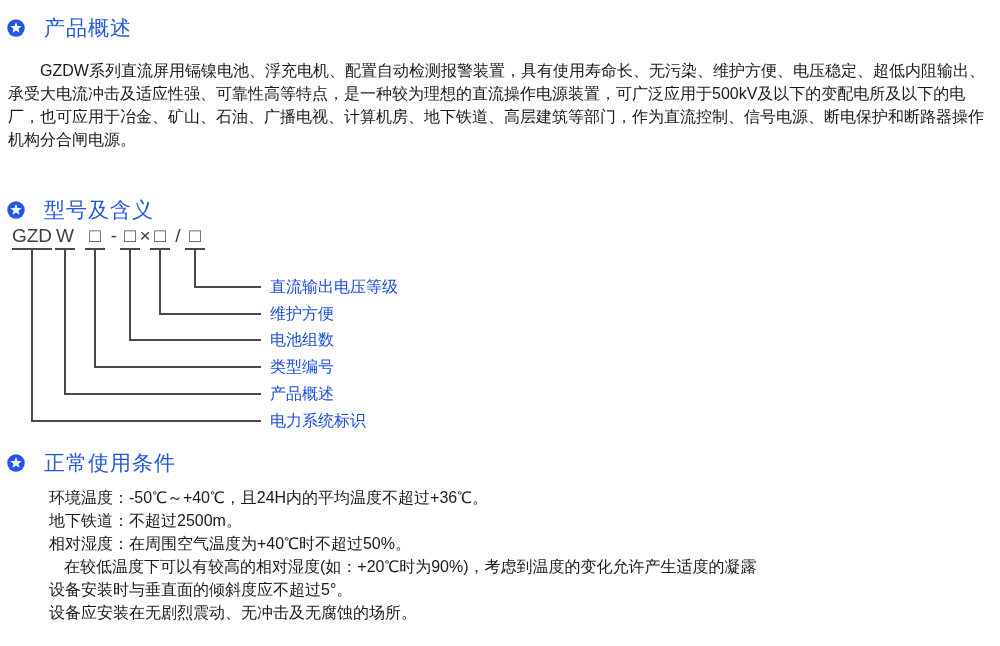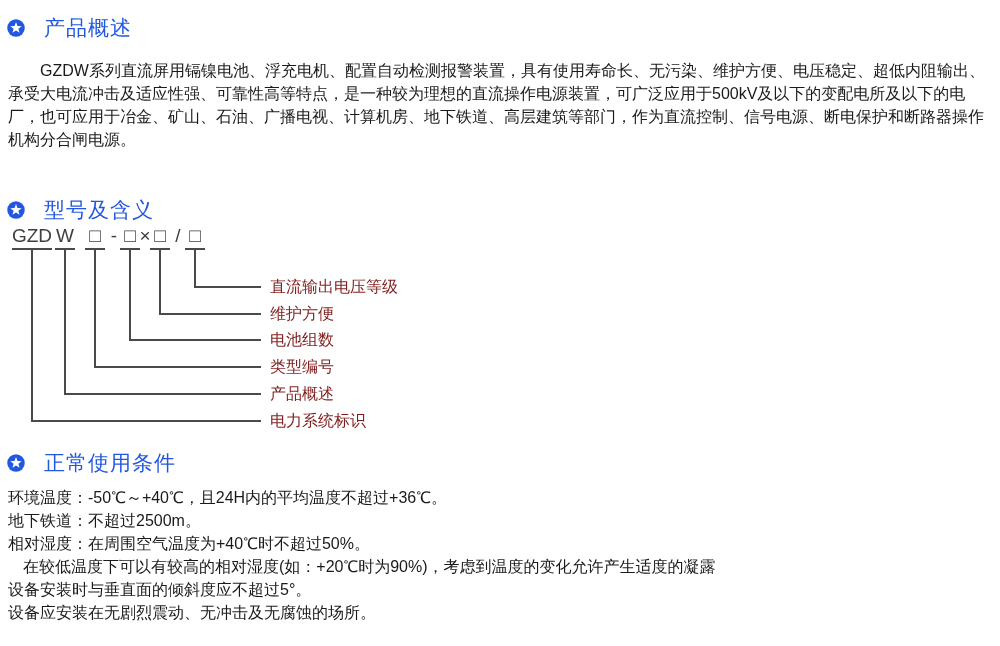--- a/index.html
+++ b/index.html
@@ -84,7 +84,7 @@
     transform: translateY(-50%);
     font-size: 16px;
     font-weight: 500;
-    color: #7f1d1d;
+    color: #1d4ed8;
     white-space: nowrap;
     text-align: right;
   }

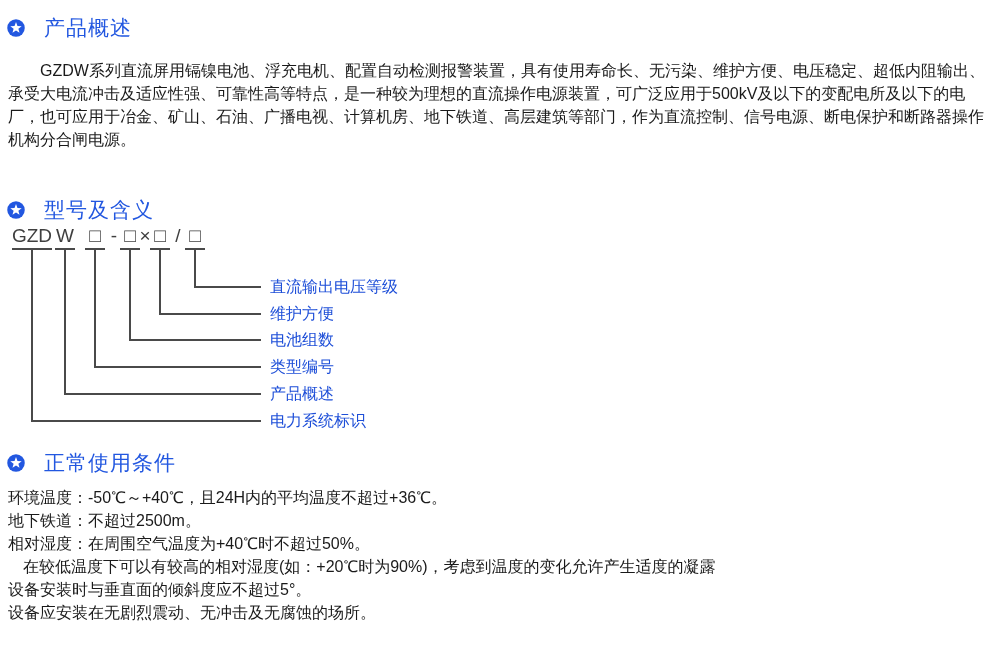--- a/index.html
+++ b/index.html
@@ -97,7 +97,7 @@
     width: 988px;
     font-size: 16px;
   }
-  .cond-line { line-height: 23px; white-space: nowrap; }
+  .cond-line { line-height: 23px; white-space: nowrap; margin-left: 41px; }
   .cond-line.indent { padding-left: 15px; }
 </style>
 </head>

